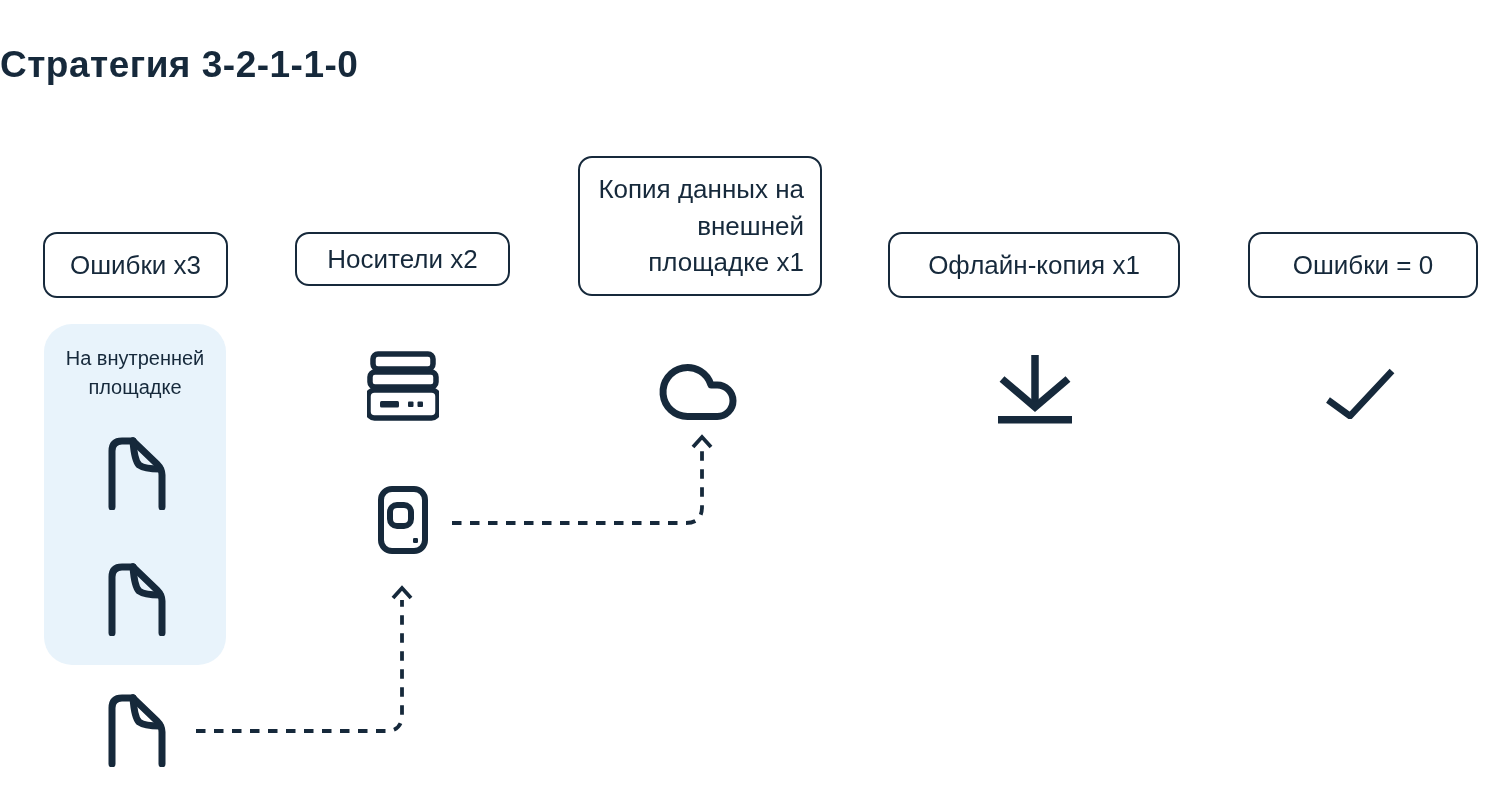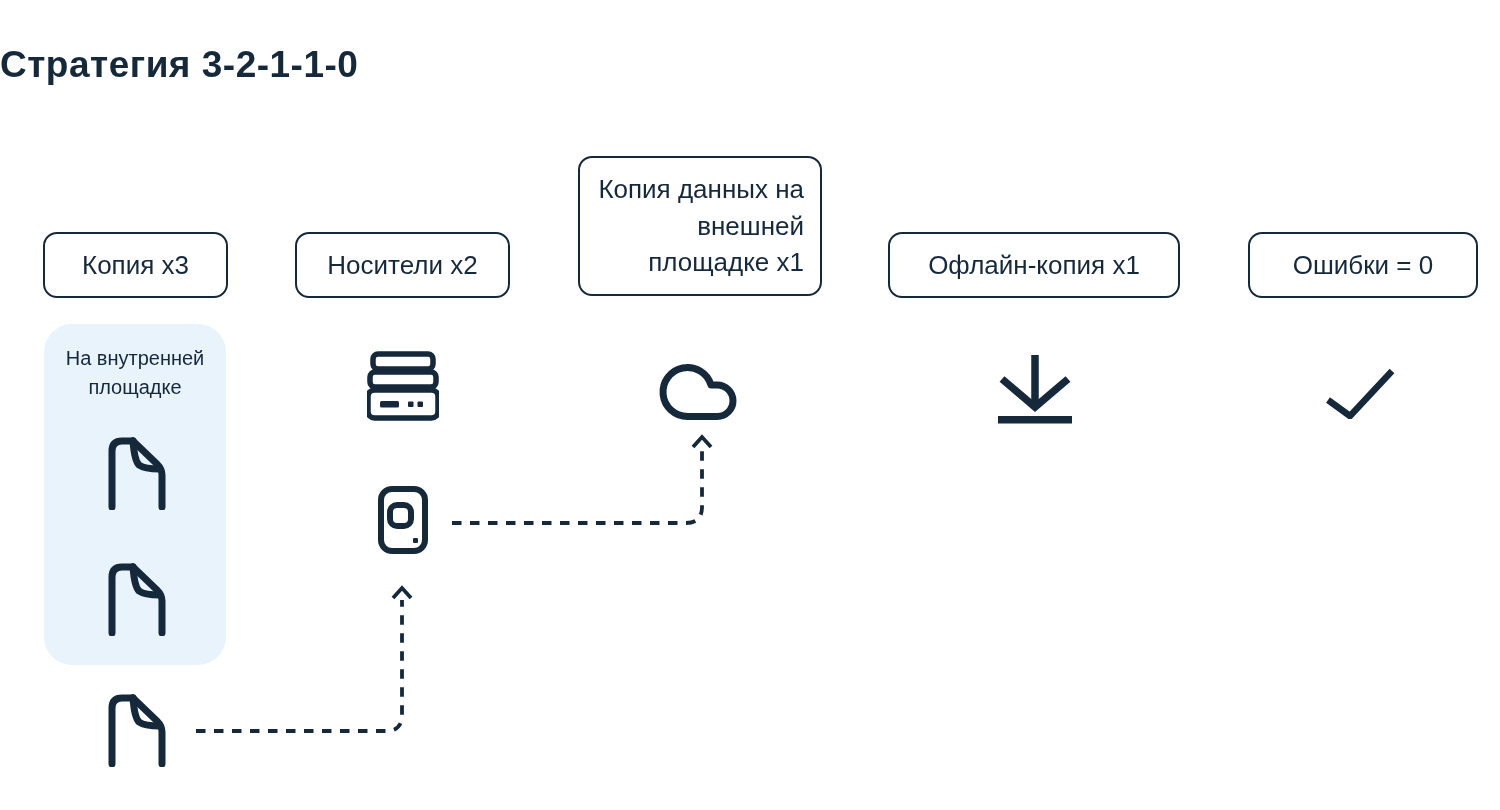--- a/index.html
+++ b/index.html
@@ -77,7 +77,7 @@
   <h1 class="title">Стратегия 3-2-1-1-0</h1>
 
   <div class="lbox box-copies">
-    <span>Копия x3</span>
+    <span>Ошибки x3</span>
   </div>
   <div class="lbox box-media">
     <span>Носители x2</span>

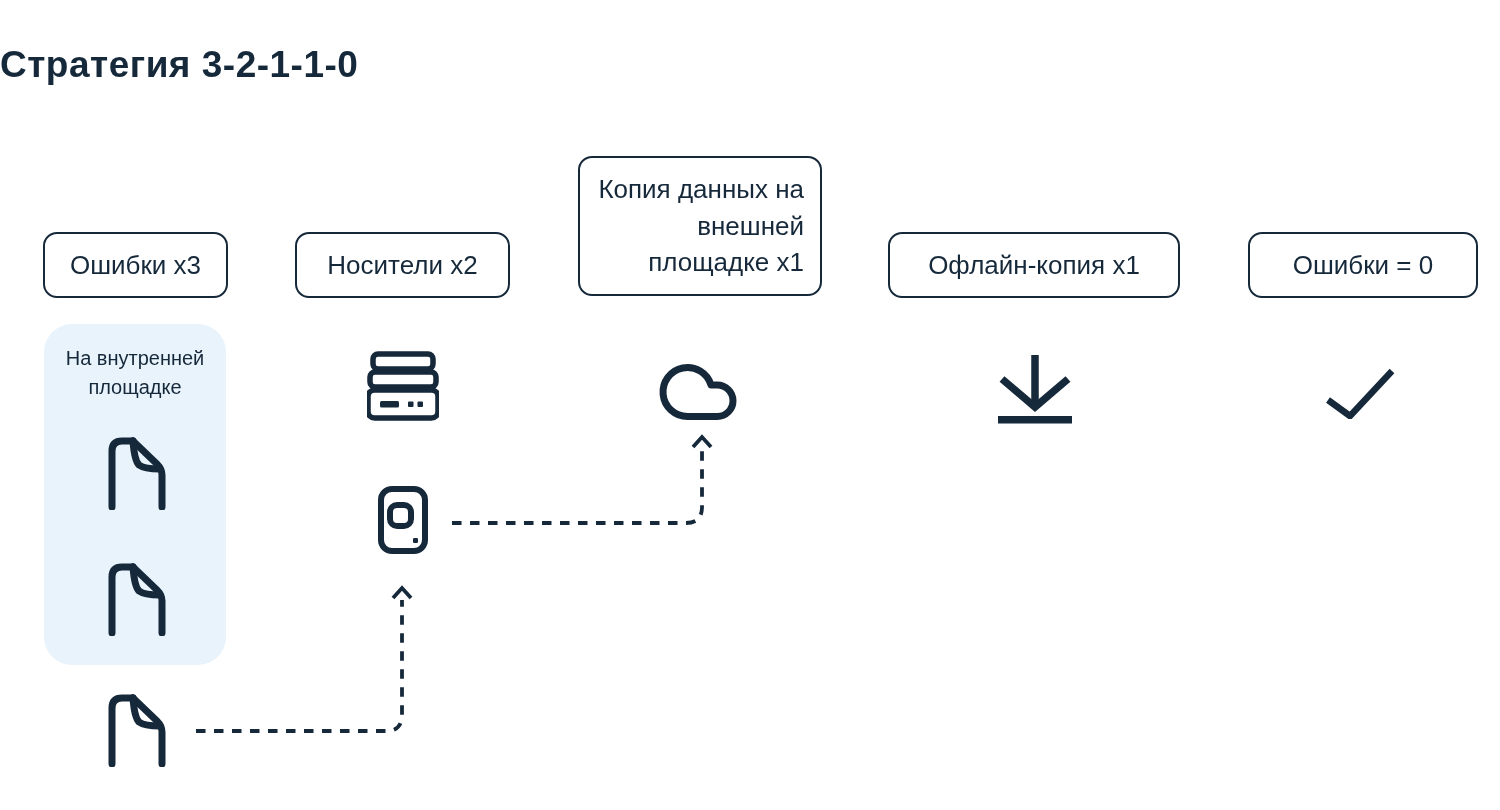--- a/index.html
+++ b/index.html
@@ -34,7 +34,7 @@
     background:var(--bg);
   }
   .box-copies  {left:43px;  top:232px; width:185px; height:66px;}
-  .box-media   {left:295px; top:232px; width:215px; height:66px;}
+  .box-media   {left:295px; top:232px; width:215px; height:54px;}
   .box-offsite {left:578px; top:156px; width:244px; height:140px; padding:0 16px;}
   .box-offline {left:888px; top:232px; width:292px; height:66px;}
   .box-errors  {left:1248px;top:232px; width:230px; height:66px;}

